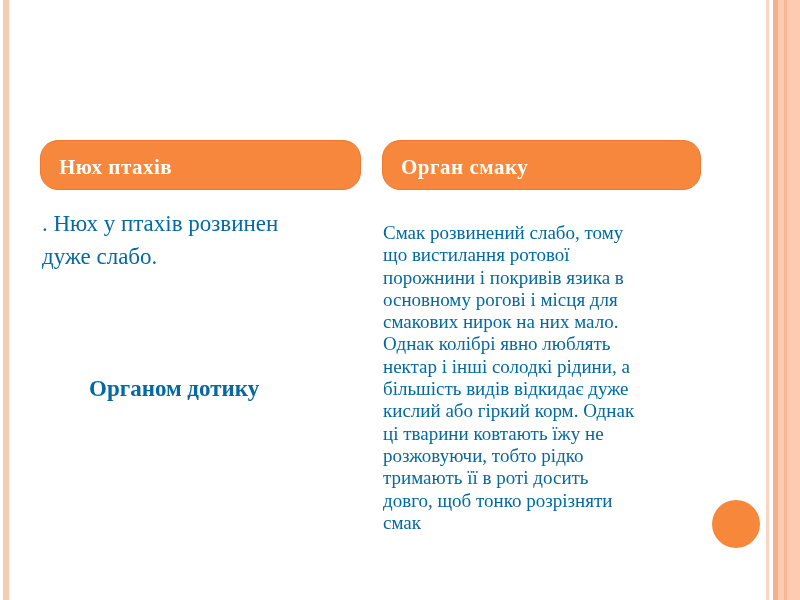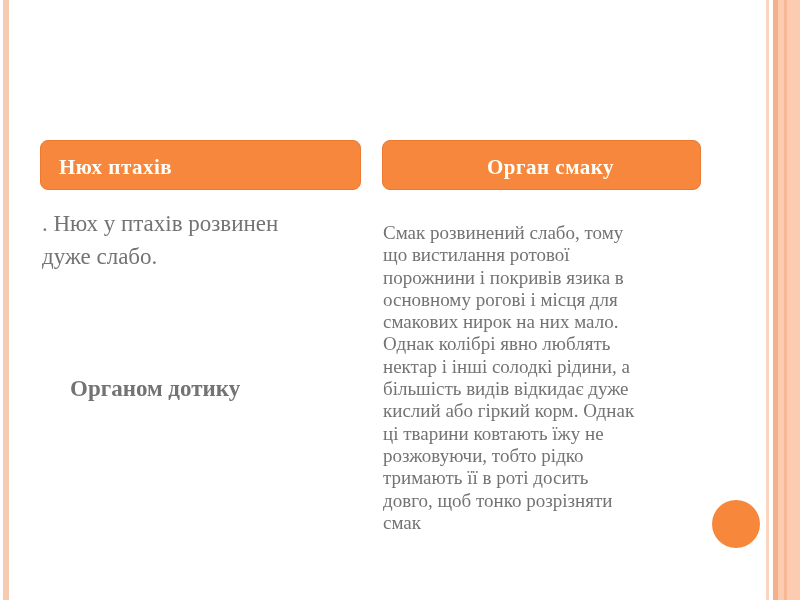--- a/index.html
+++ b/index.html
@@ -53,7 +53,7 @@
     height: 50px;
     background: #F7873C;
     border: 1px solid #ED7A31;
-    border-radius: 8px;
+    border-radius: 18px;
     box-sizing: border-box;
     display: flex;
     align-items: center;

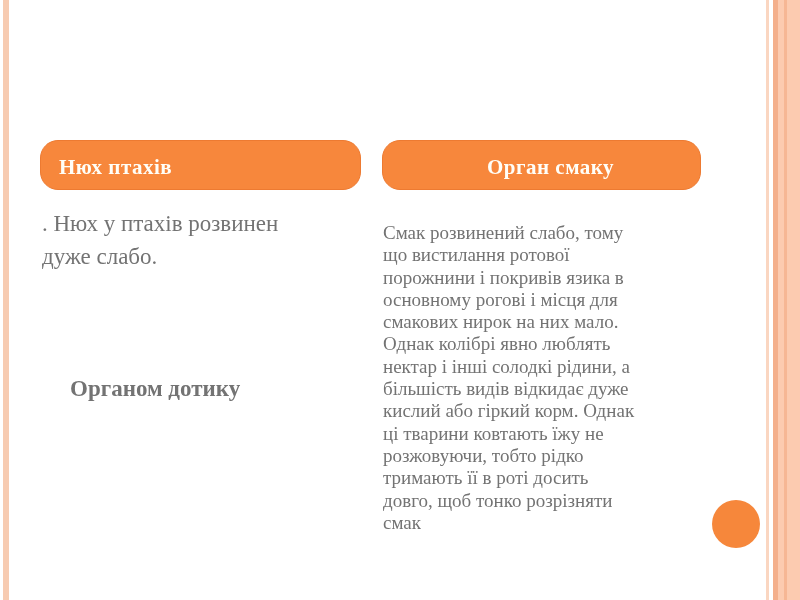--- a/index.html
+++ b/index.html
@@ -61,7 +61,7 @@
     padding-top: 4px;
   }
   .header-pill-left  { left: 40px;  width: 321px; }
-  .header-pill-right { left: 382px; width: 319px; justify-content: center; }
+  .header-pill-right { left: 382px; width: 319px; }
   .header-label {
     color: #FFFEF8;
     font-weight: bold;

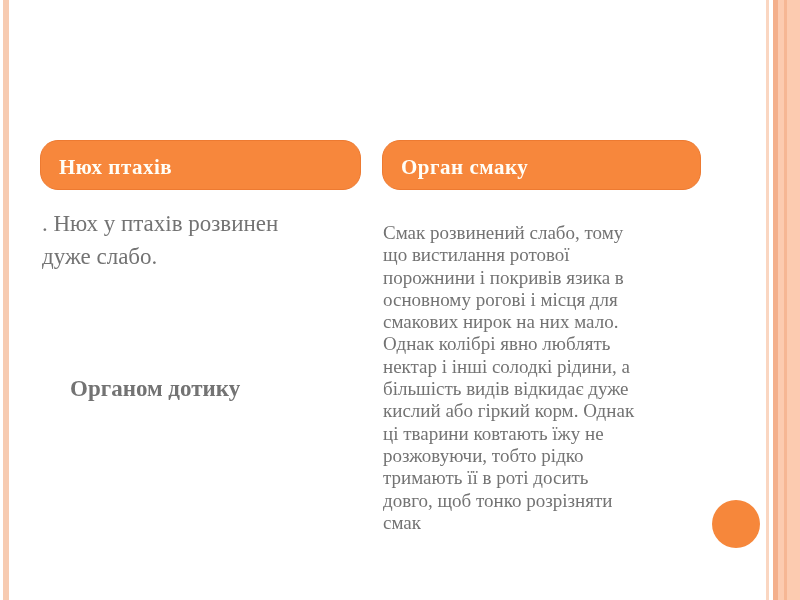--- a/index.html
+++ b/index.html
@@ -72,7 +72,7 @@
   
   .text-block {
     position: absolute;
-    color: #737373;
+    color: #0369a1;
     white-space: pre;
   }
   .smell-paragraph {

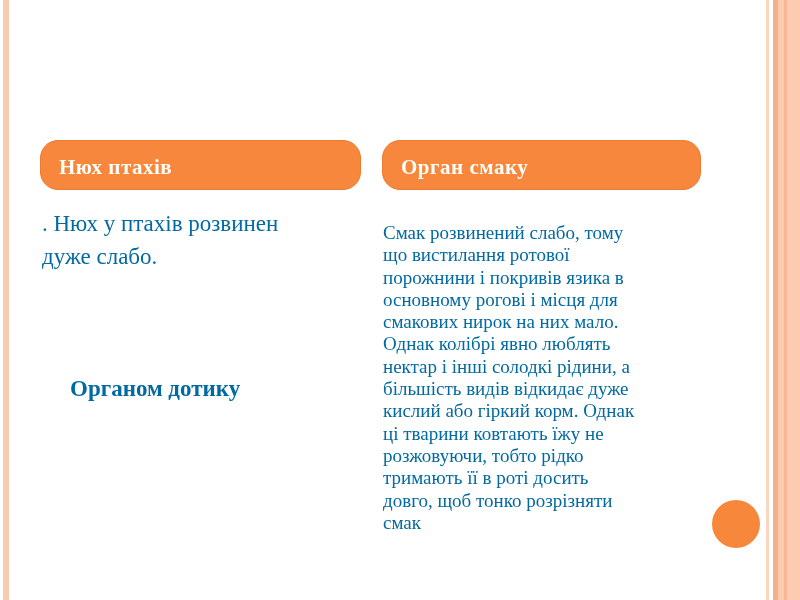--- a/index.html
+++ b/index.html
@@ -81,7 +81,7 @@
     line-height: 33px;
   }
   .touch-block {
-    left: 47px; top: 342px;
+    left: 66px; top: 342px;
     font-size: 23px;
     line-height: 31px;
   }

